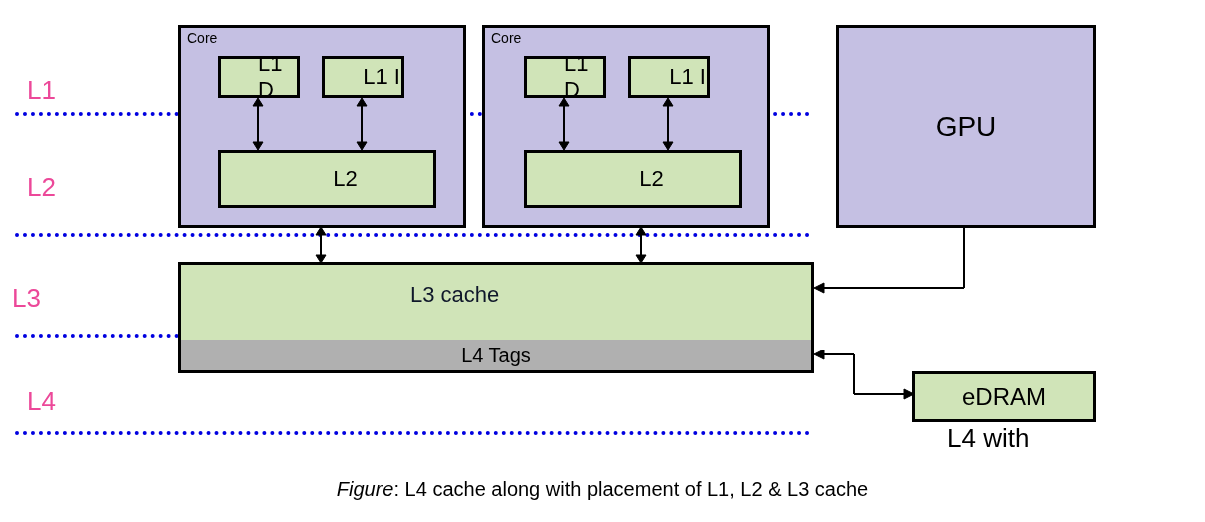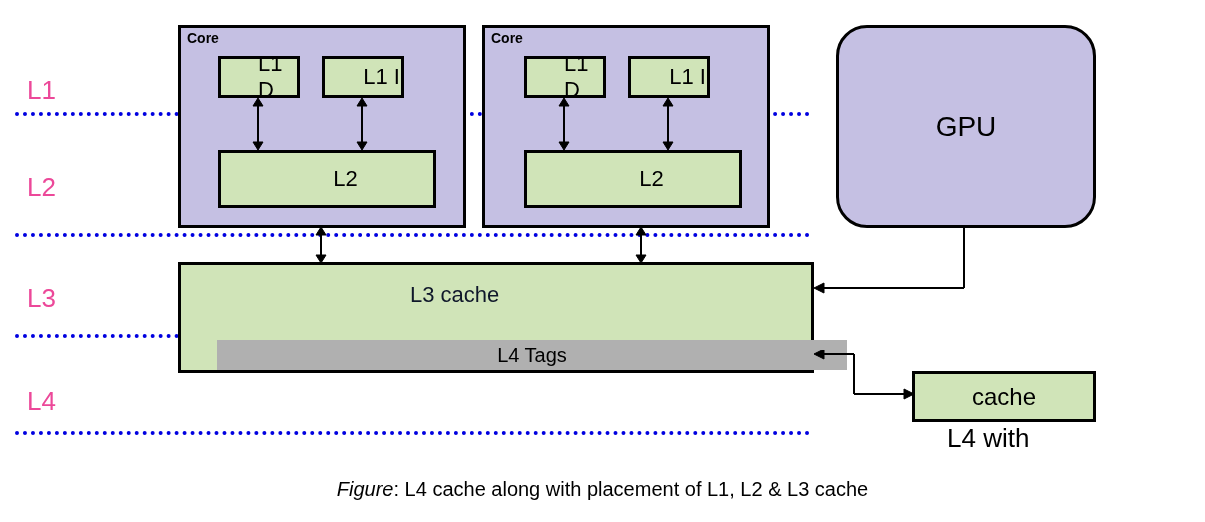--- a/index.html
+++ b/index.html
@@ -30,7 +30,7 @@
       top: 2px;
       left: 6px;
       font-size: 14px;
-      font-weight: bold;
+      font-weight: normal;
     }
     .cache-box {
       position: absolute;

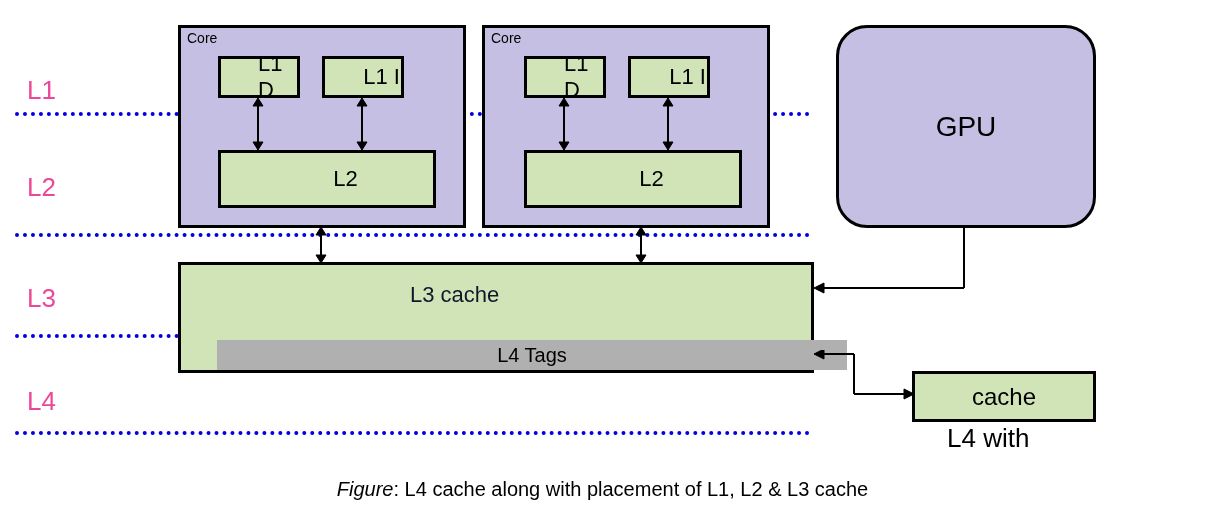--- a/index.html
+++ b/index.html
@@ -131,7 +131,7 @@
 <div class="l4tags" style="left:181px; top:340px; width:630px; height:30px;margin-left:36px;">L4 Tags</div>
 <div class="l3-label" style="left:410px; top:282px;">L3 cache</div>
 
-<div class="gpu-box" style="left:836px; top:25px; width:260px; height:203px;border-radius:31px;">GPU</div>
+<div class="gpu-box" style="left:836px; top:25px; width:260px; height:203px;">GPU</div>
 
 <div class="edram-box" style="left:912px; top:371px; width:184px; height:51px;">cache</div>
 <div class="l4cache-label" style="left:947px; top:423px;">L4 with</div>

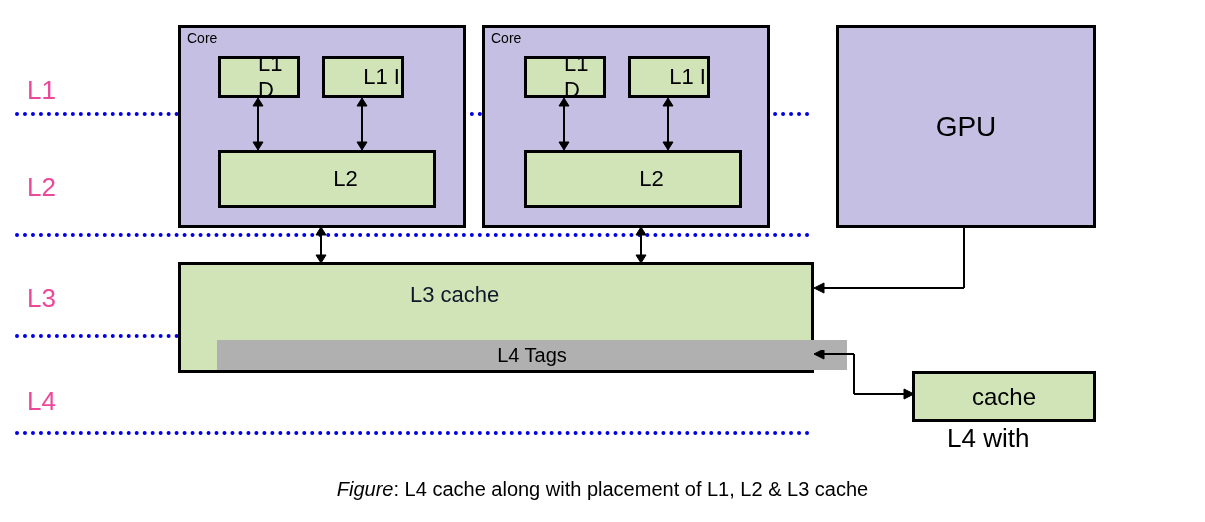--- a/index.html
+++ b/index.html
@@ -105,7 +105,7 @@
 
 <div class="level-label" style="left:27px; top:75px;">L1</div>
 <div class="level-label" style="left:27px; top:172px;">L2</div>
-<div class="level-label" style="left:27px; top:283px;">L3</div>
+<div class="level-label" style="left:12px; top:283px;">L3</div>
 <div class="level-label" style="left:27px; top:386px;text-align:right;">L4</div>
 
 <div class="divider" style="top:112px; width:795px;"></div>

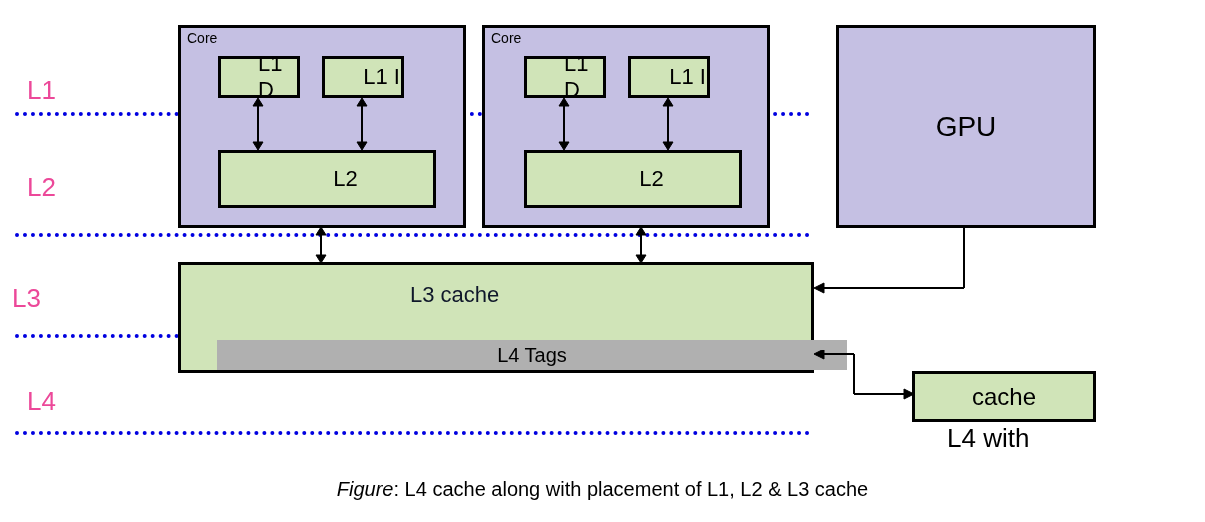--- a/index.html
+++ b/index.html
@@ -128,7 +128,7 @@
 <div class="cache-box" style="left:524px; top:150px; width:218px; height:58px;">L2</div>
 
 <div class="l3-box" style="left:178px; top:262px; width:636px; height:111px;"></div>
-<div class="l4tags" style="left:181px; top:340px; width:630px; height:30px;margin-left:36px;">L4 Tags</div>
+<div class="l4tags" style="left:181px; top:340px; width:630px; height:30px;">L4 Tags</div>
 <div class="l3-label" style="left:410px; top:282px;">L3 cache</div>
 
 <div class="gpu-box" style="left:836px; top:25px; width:260px; height:203px;">GPU</div>

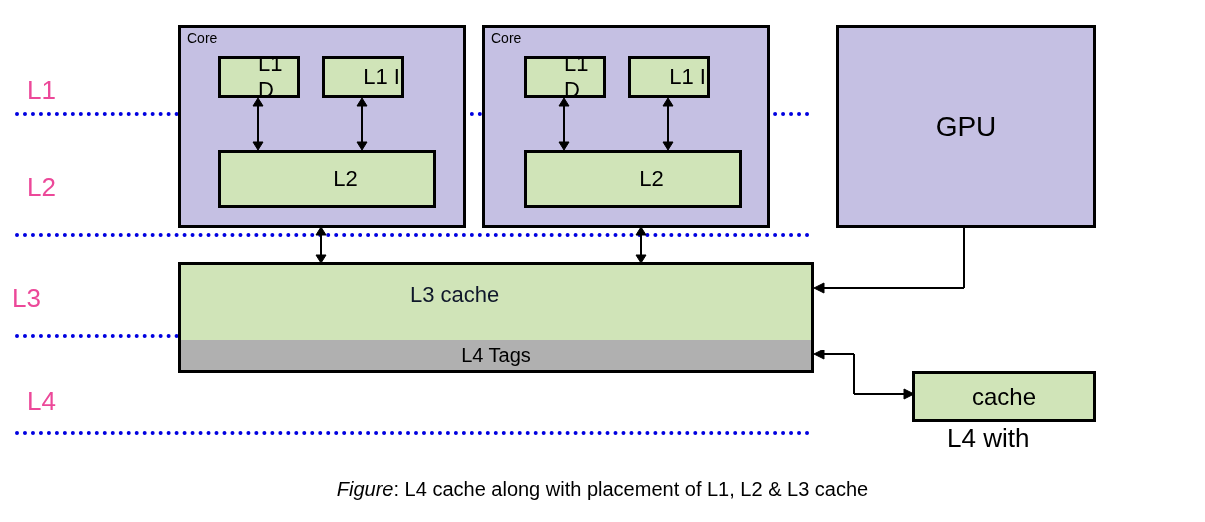--- a/index.html
+++ b/index.html
@@ -133,7 +133,7 @@
 
 <div class="gpu-box" style="left:836px; top:25px; width:260px; height:203px;">GPU</div>
 
-<div class="edram-box" style="left:912px; top:371px; width:184px; height:51px;">cache</div>
+<div class="edram-box" style="left:912px; top:371px; width:184px; height:51px;">eDRAM</div>
 <div class="l4cache-label" style="left:947px; top:423px;">L4 with</div>
 
 <svg class="double-arrow" style="left:251px; top:98px;" width="14" height="52">

